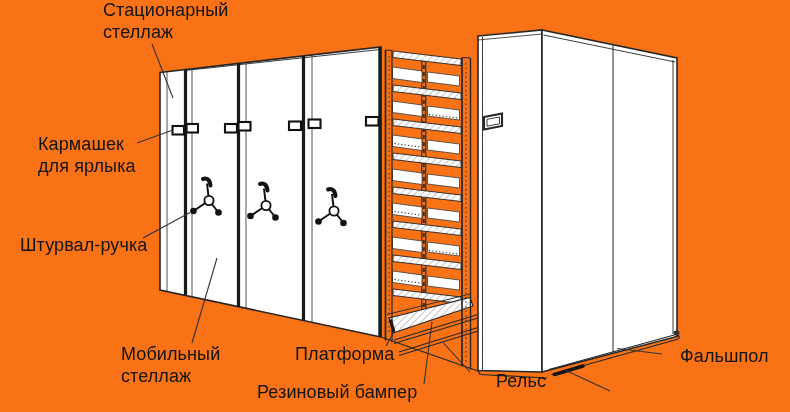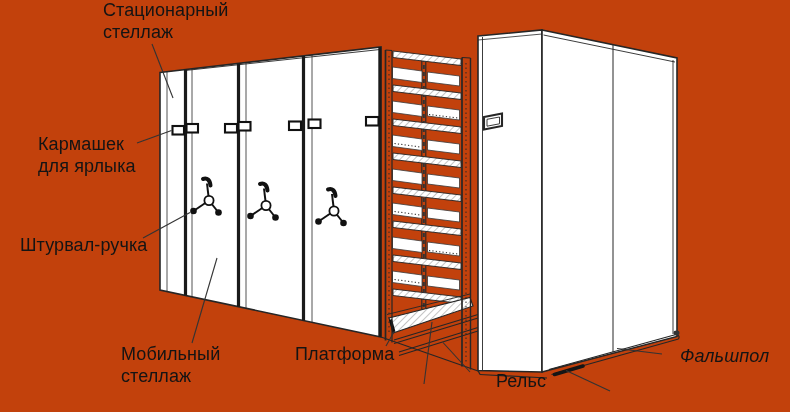--- a/index.html
+++ b/index.html
@@ -4,7 +4,7 @@
 <style>
   html,body{margin:0;padding:0;background:#fff;}
   .stage{
-    position:relative;width:790px;height:412px;background:#c2410c;
+    position:relative;width:790px;height:412px;background:#f97316;
     font-family:"Liberation Sans", sans-serif;overflow:hidden;
   }
   .stage svg{position:absolute;left:0;top:0;}

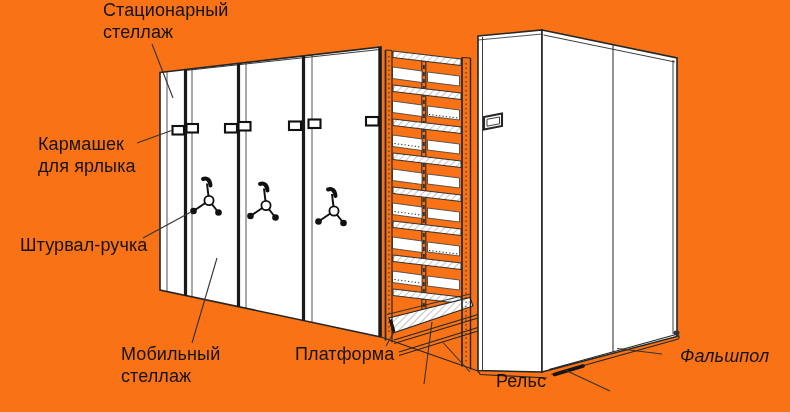--- a/index.html
+++ b/index.html
@@ -204,7 +204,7 @@
 
   <div class="lbl nw" style="left:478px;top:371px;">Рельс</div>
 
-  <div class="lbl nw" style="left:662px;top:346px;font-style:italic;">Фальшпол</div>
+  <div class="lbl nw" style="left:662px;top:346px;">Фальшпол</div>
 
 </div>
 

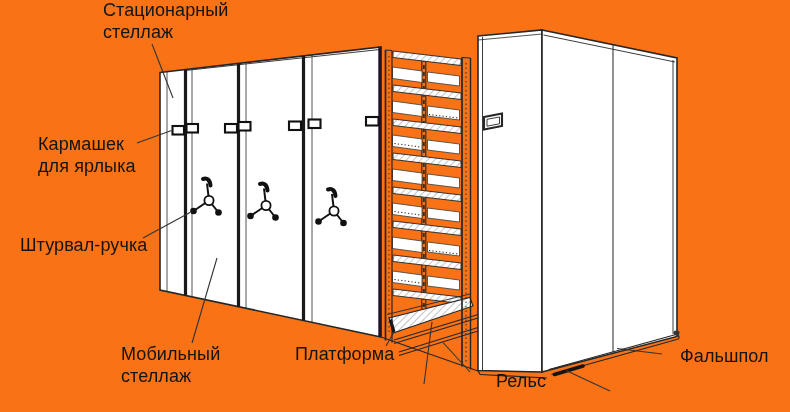--- a/index.html
+++ b/index.html
@@ -201,6 +201,7 @@
 
   <div class="lbl" style="left:121px;top:344px;width:112px;">Мобильный стеллаж</div>
 
+  <div class="lbl nw" style="left:239px;top:382px;">Резиновый бампер</div>
 
   <div class="lbl nw" style="left:478px;top:371px;">Рельс</div>
 

